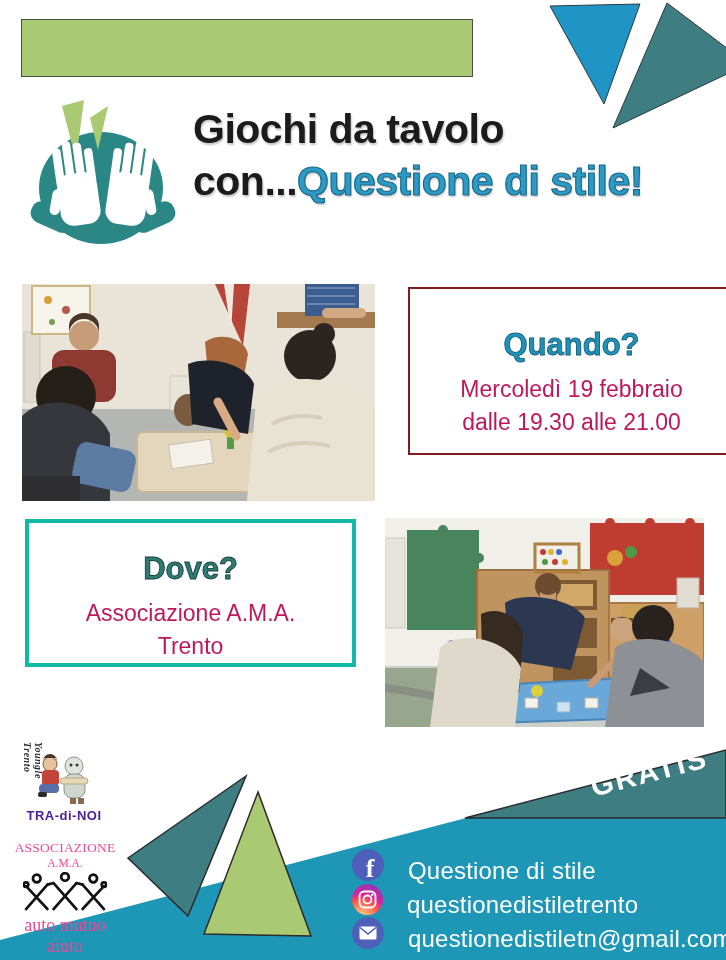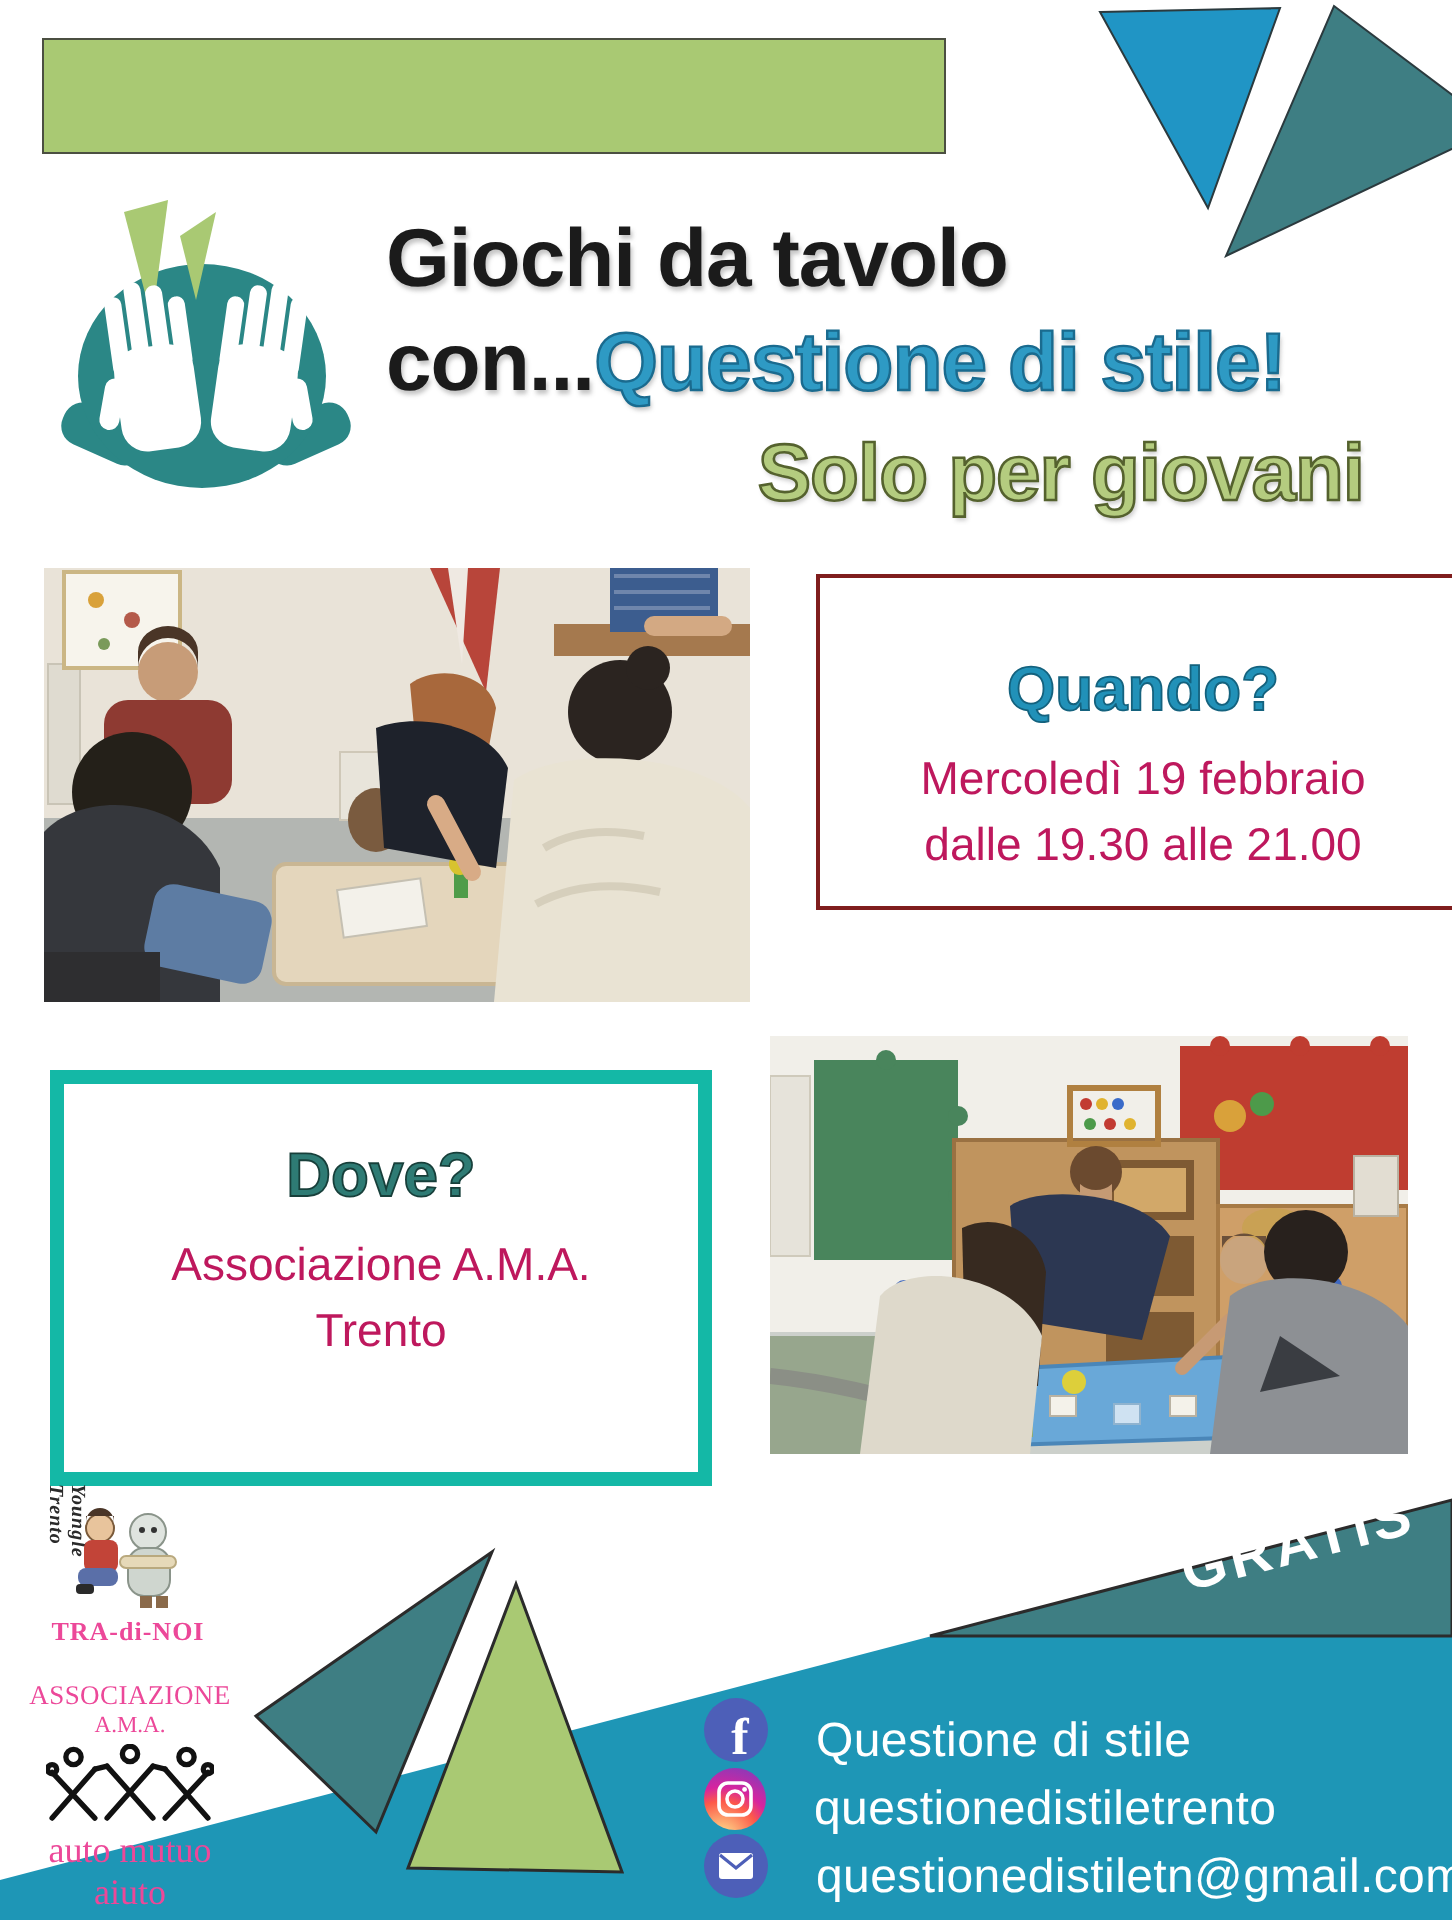--- a/index.html
+++ b/index.html
@@ -120,7 +120,6 @@
 
   <div class="abs title-line t2"><span>con...</span><span class="hl">Questione di stile!</span></div>
   <div class="abs title-line t1">Giochi da tavolo</div>
-  <div class="abs title-line t3">Solo per giovani</div>
 
   <svg class="abs photo photo1" viewBox="0 0 353 217" width="353" height="217" preserveAspectRatio="none">
     <rect width="353" height="217" fill="#e9e3d8"></rect>

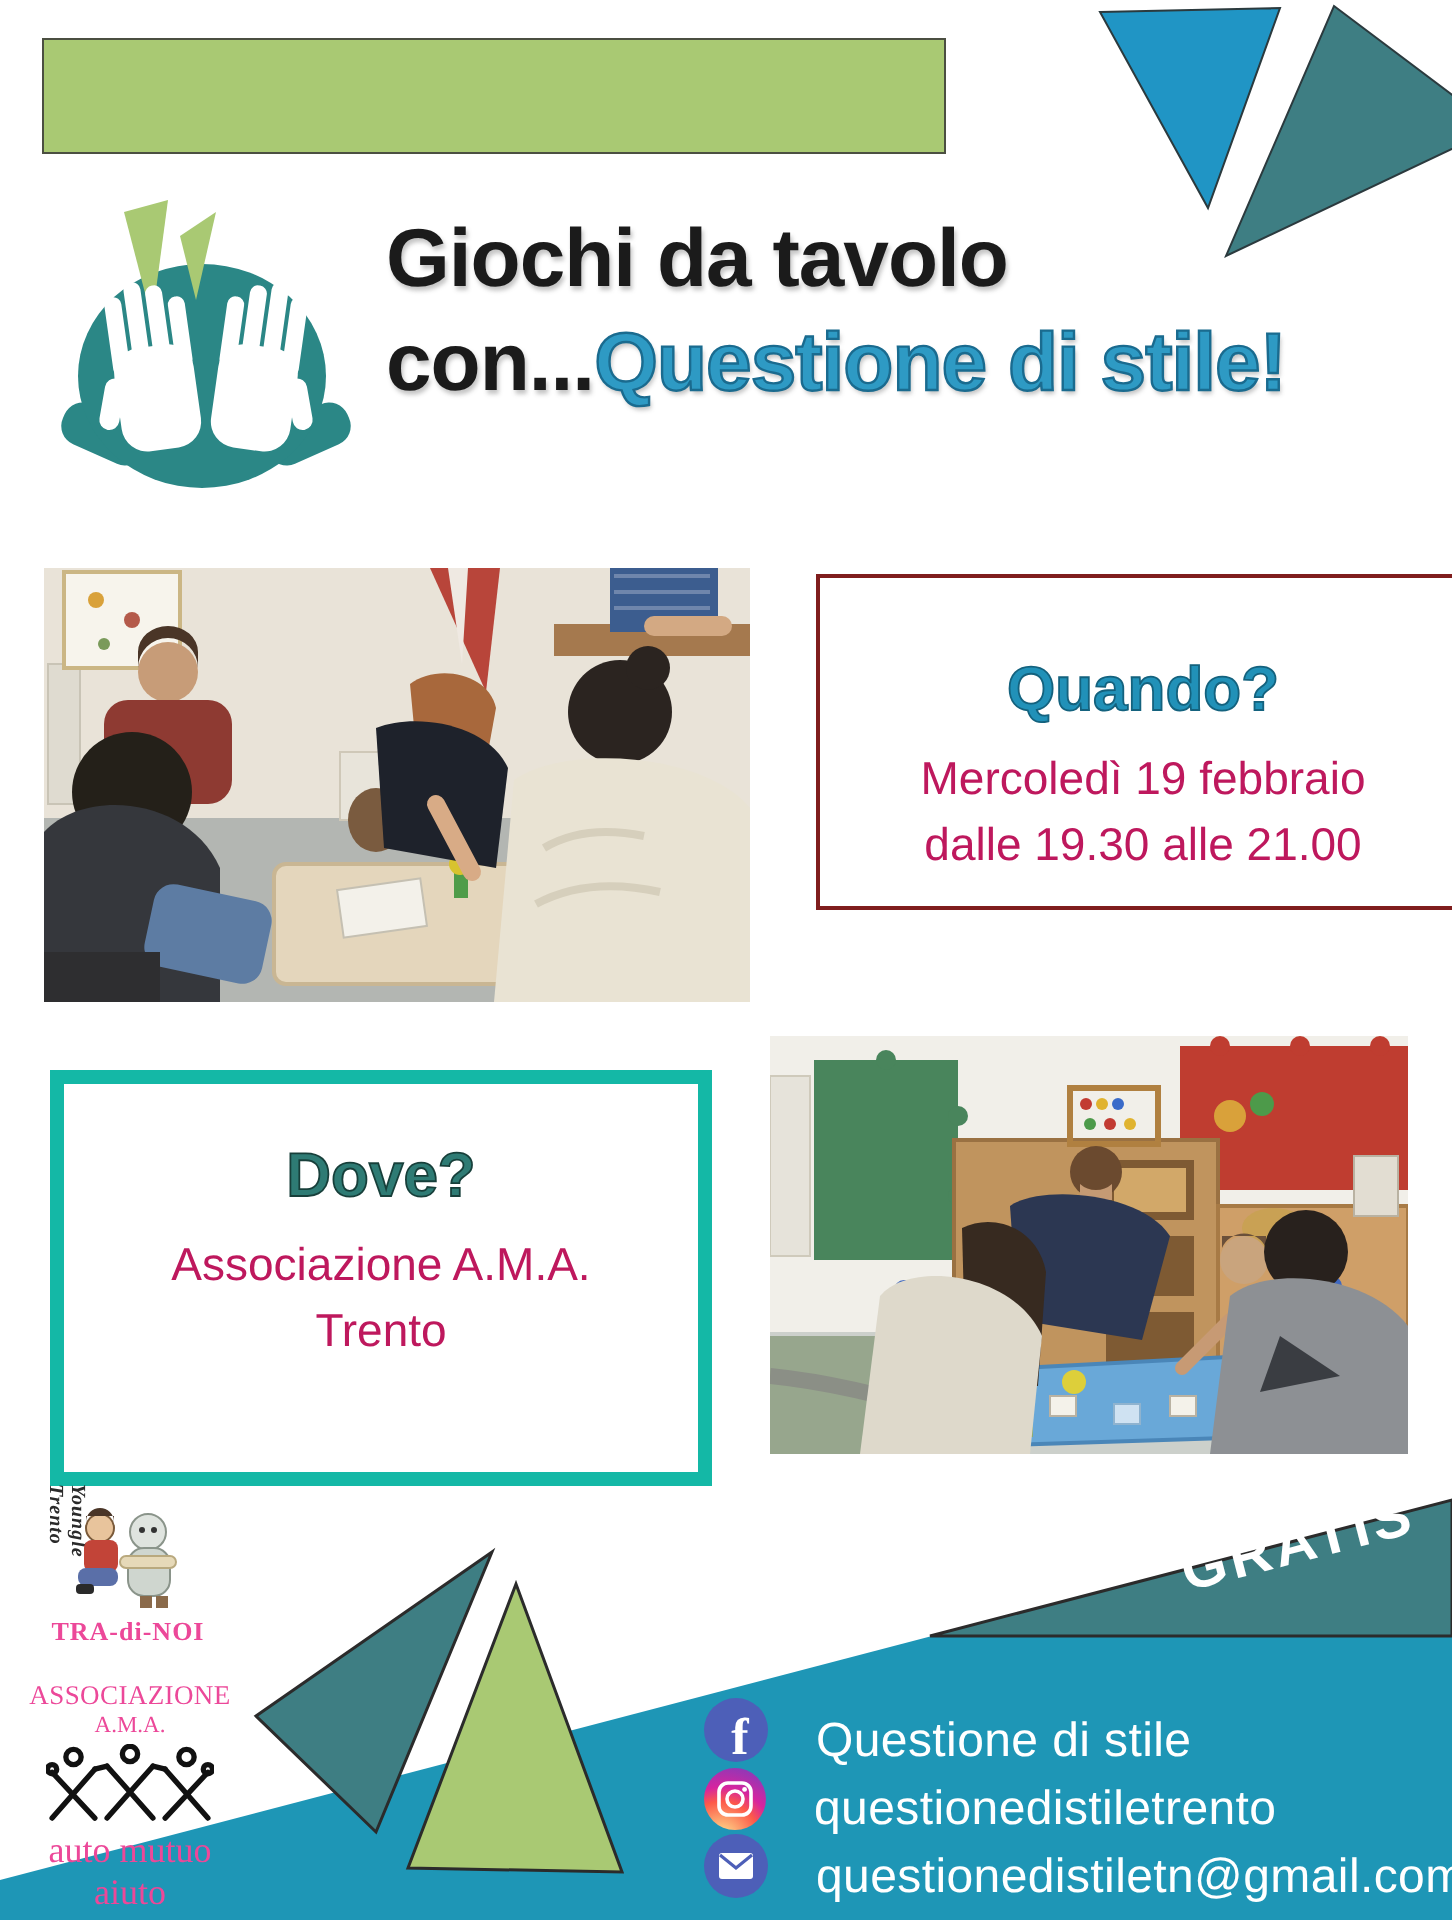--- a/index.html
+++ b/index.html
@@ -26,7 +26,7 @@
   
   .info-box{box-sizing:border-box;background:#fff;text-align:center;}
   .quando-box{left:376px;top:287px;width:327px;height:168px;border:2px solid #7f1d1d;padding-top:38px;margin-left:32px;}
-  .dove-box{left:25px;top:519px;width:331px;height:208px;border:7px solid #14b8a6;padding-top:28px;margin-top:16px;}
+  .dove-box{left:25px;top:519px;width:331px;height:148px;border:4px solid #14b8a6;padding-top:28px;}
   .box-heading{font-size:31px;font-weight:700;margin-bottom:10px;}
   .quando-box .box-heading{color:#2191b8;-webkit-text-stroke:0.9px #14627e;}
   .dove-box .box-heading{color:#2e7b74;-webkit-text-stroke:0.9px #173f3a;}

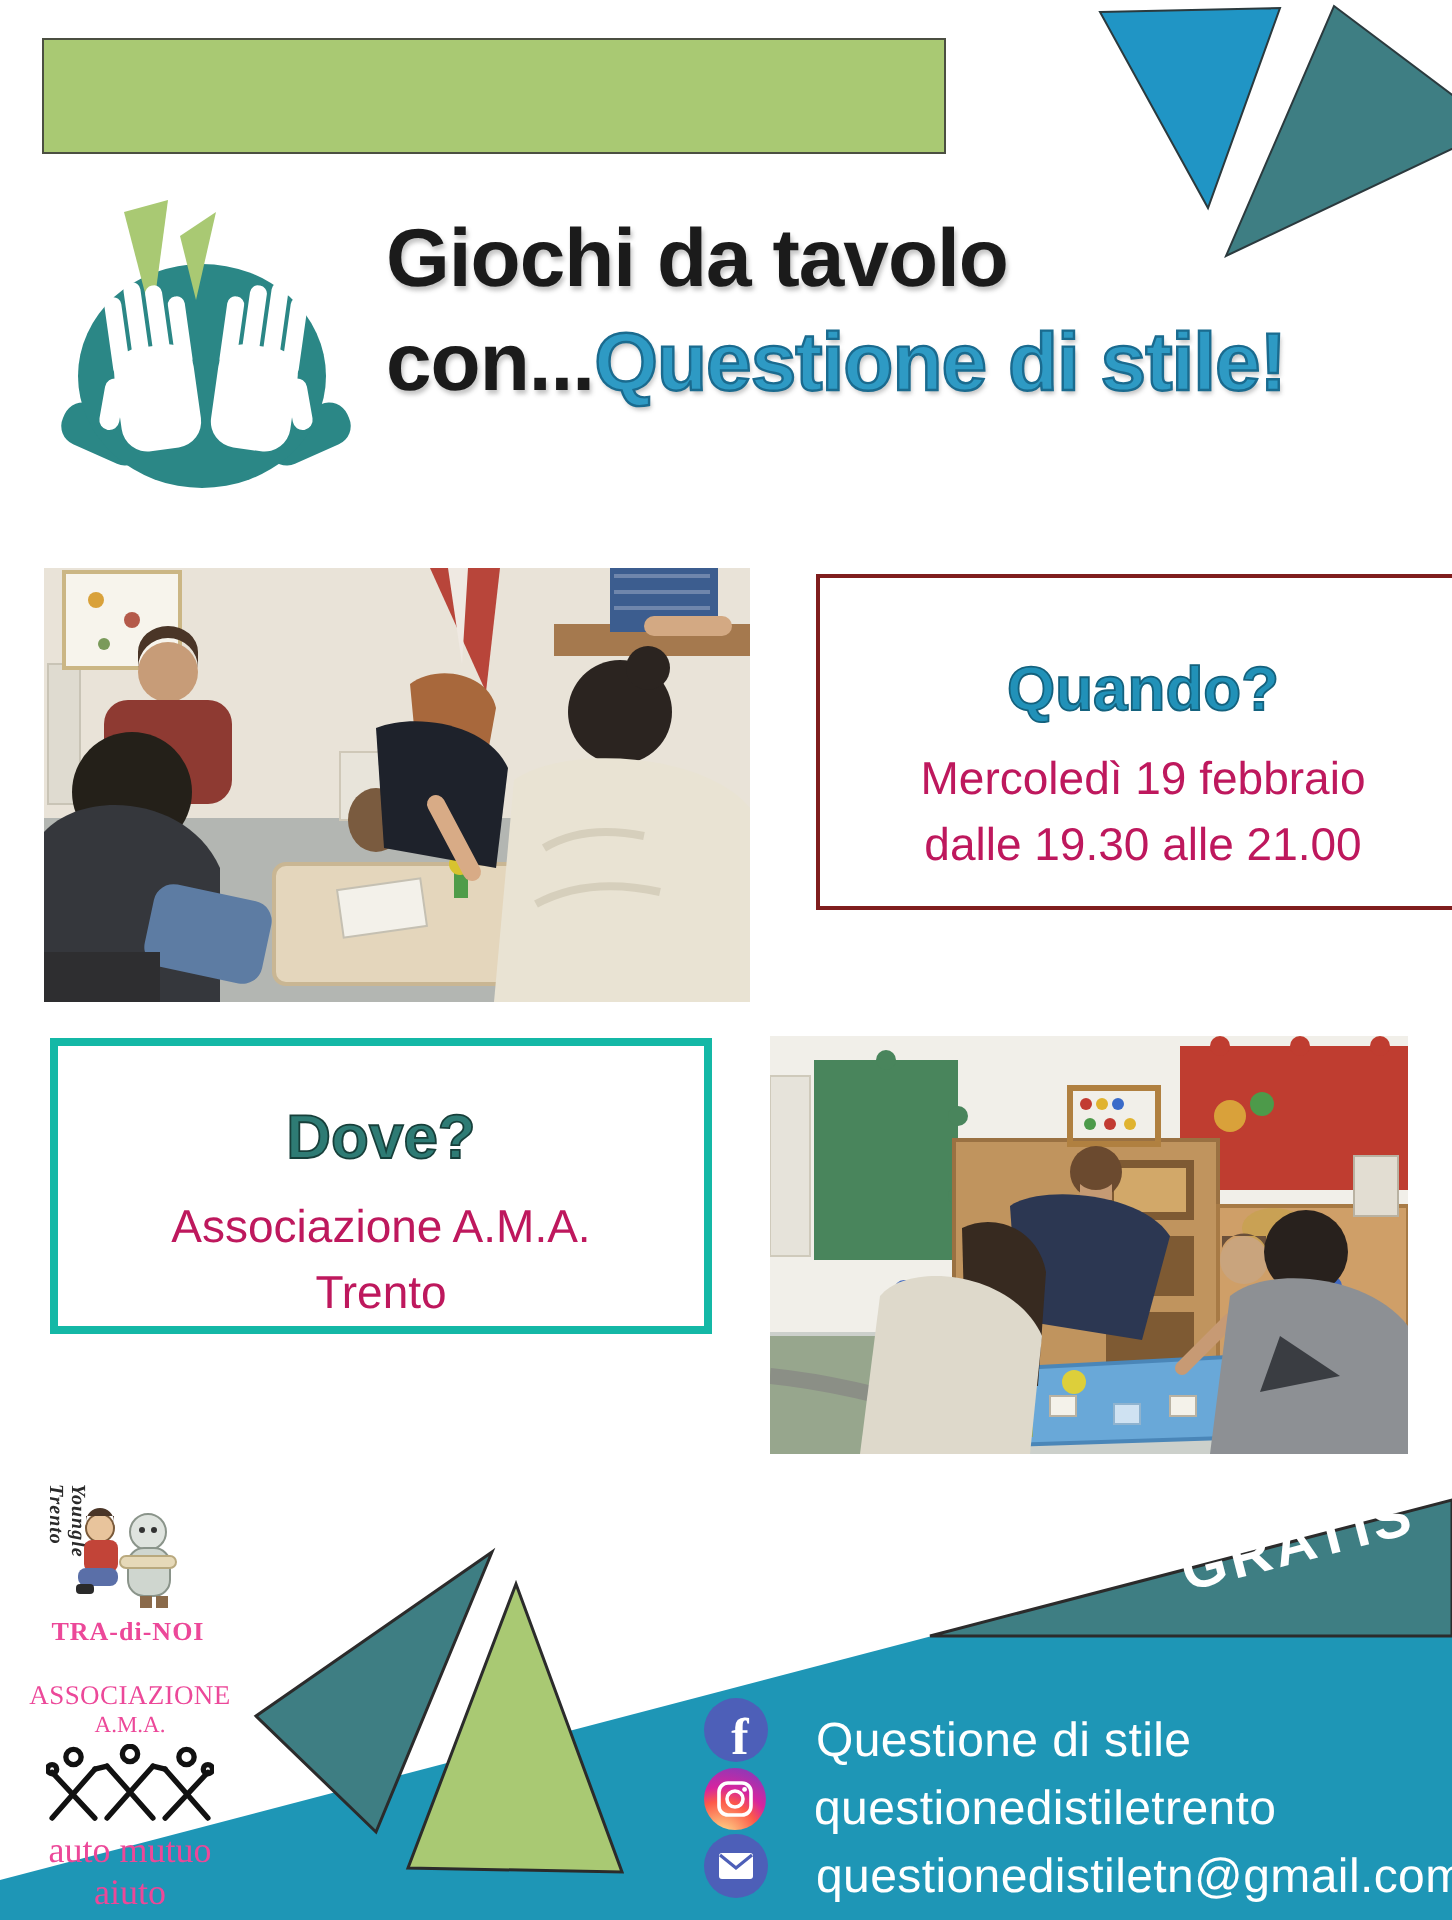--- a/index.html
+++ b/index.html
@@ -62,8 +62,8 @@
     font-size:10px;color:#2a2a2a;letter-spacing:0.5px;}
   .youngle span{display:block;}
   .tra-di-noi{left:18px;top:808px;width:92px;text-align:center;
-    font-size:13px;font-weight:800;letter-spacing:0.5px;color:#ec4899;
-    font-family:Liberation Serif, serif;}
+    font-size:13px;font-weight:800;letter-spacing:0.5px;color:#4c1d95;
+    font-family:Liberation Sans, sans-serif;}
   .ama{left:12px;top:840px;width:106px;text-align:center;color:#ec4899;
     font-family:"Liberation Serif",serif;}
   .ama-l1{font-size:13.5px;letter-spacing:0.2px;}

